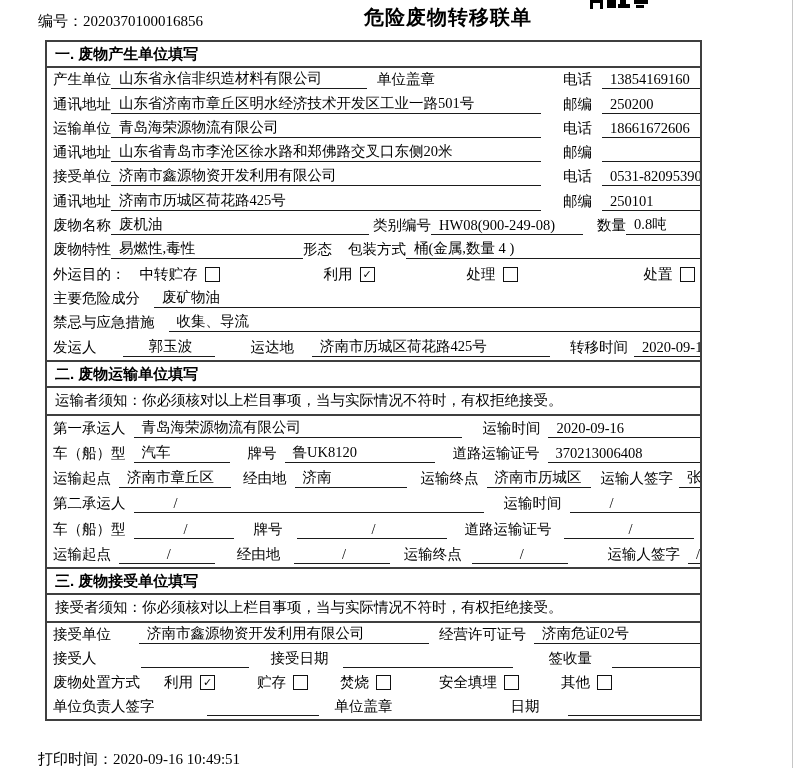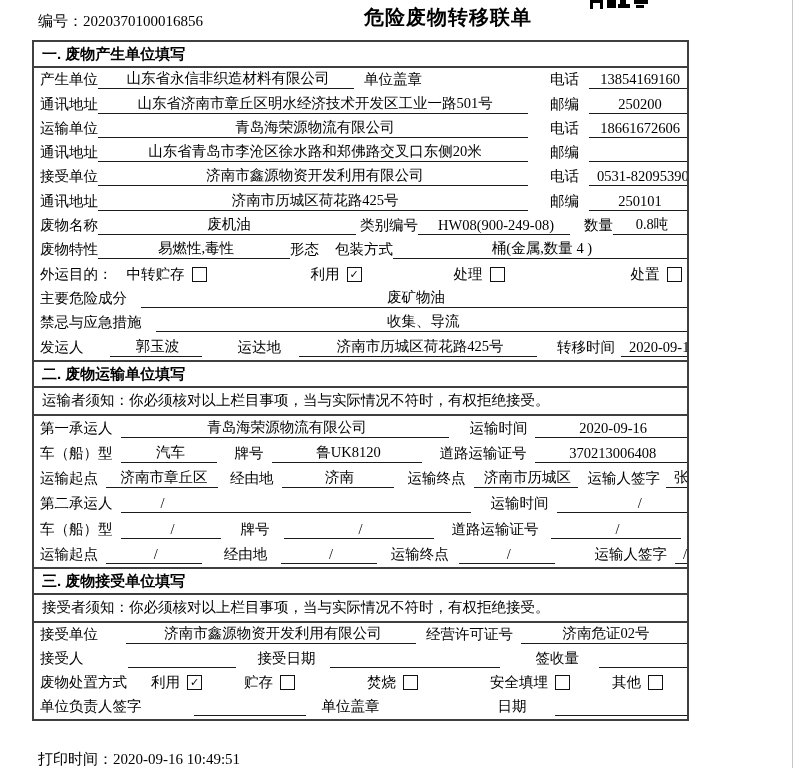--- a/index.html
+++ b/index.html
@@ -15,7 +15,7 @@
   .qr{position:absolute;left:590px;top:0;}
 
   .form-table{
-    position:absolute;left:32px;top:40px;width:657px;box-sizing:border-box;
+    position:absolute;left:45px;top:40px;width:657px;box-sizing:border-box;
     border:2px solid #3f3f3f;
   }
   .sh{height:24px;line-height:24px;font-weight:bold;padding-left:8px;

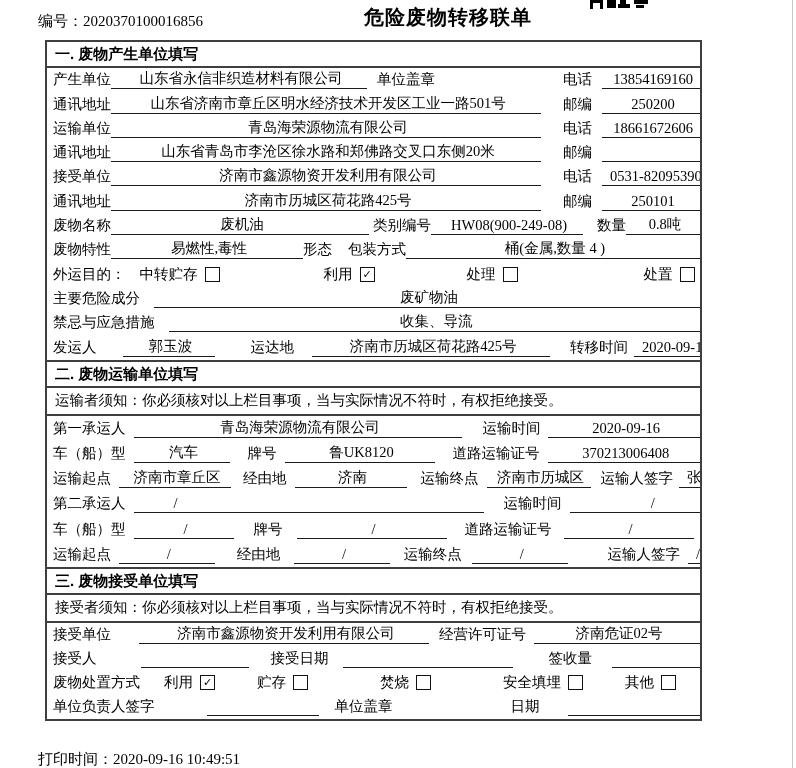--- a/index.html
+++ b/index.html
@@ -29,7 +29,7 @@
   .s3 .row{height:24px;}
   .lbl{white-space:nowrap;}
   .val{border-bottom:1px solid #1b1b1b;padding:0 4px 0 8px;white-space:nowrap;
-       box-sizing:border-box;overflow:hidden;text-align:center;}
+       box-sizing:border-box;overflow:hidden;}
   .vf{flex:1;}
   .lft{width:498px;display:flex;align-items:flex-end;}
   .lft .vf{margin-right:10px;}

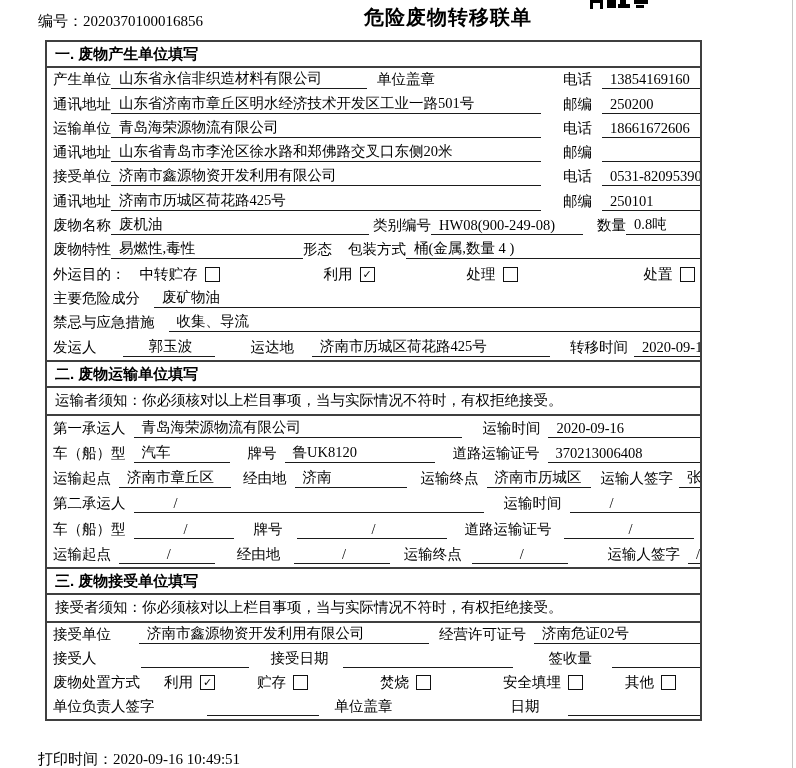--- a/index.html
+++ b/index.html
@@ -252,7 +252,7 @@
       <span class="bx">✓</span>
       <span class="lbl" style="margin-left:42px">贮存</span>
       <span class="bx"></span>
-      <span class="lbl" style="margin-left:72px">焚烧</span>
+      <span class="lbl" style="margin-left:32px">焚烧</span>
       <span class="bx"></span>
       <span class="lbl" style="margin-left:72px">安全填埋</span>
       <span class="bx"></span>

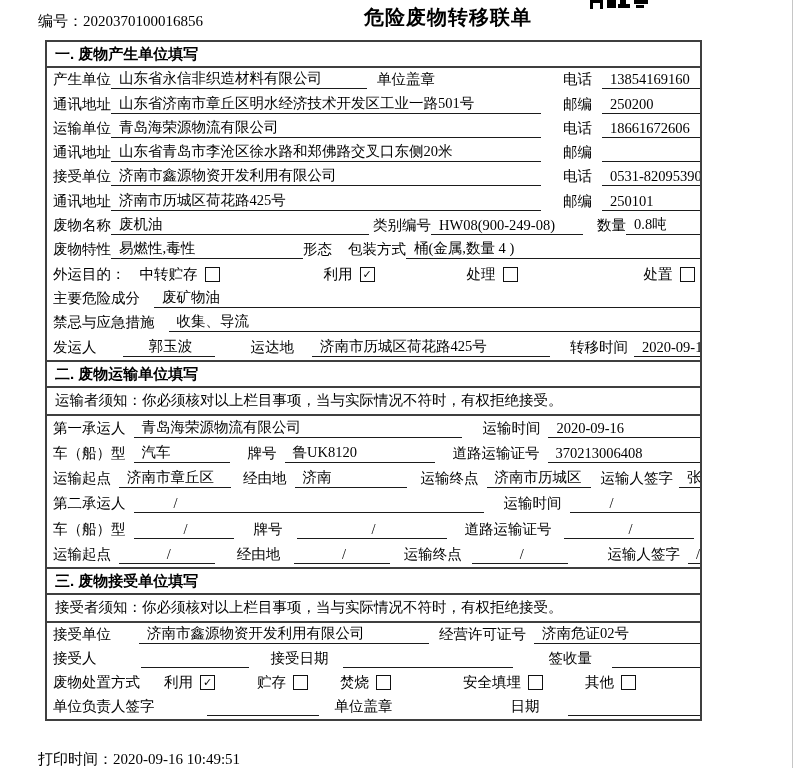--- a/index.html
+++ b/index.html
@@ -254,7 +254,7 @@
       <span class="bx"></span>
       <span class="lbl" style="margin-left:32px">焚烧</span>
       <span class="bx"></span>
-      <span class="lbl" style="margin-left:72px">安全填埋</span>
+      <span class="lbl" style="margin-left:48px">安全填埋</span>
       <span class="bx"></span>
       <span class="lbl" style="margin-left:42px">其他</span>
       <span class="bx"></span>

